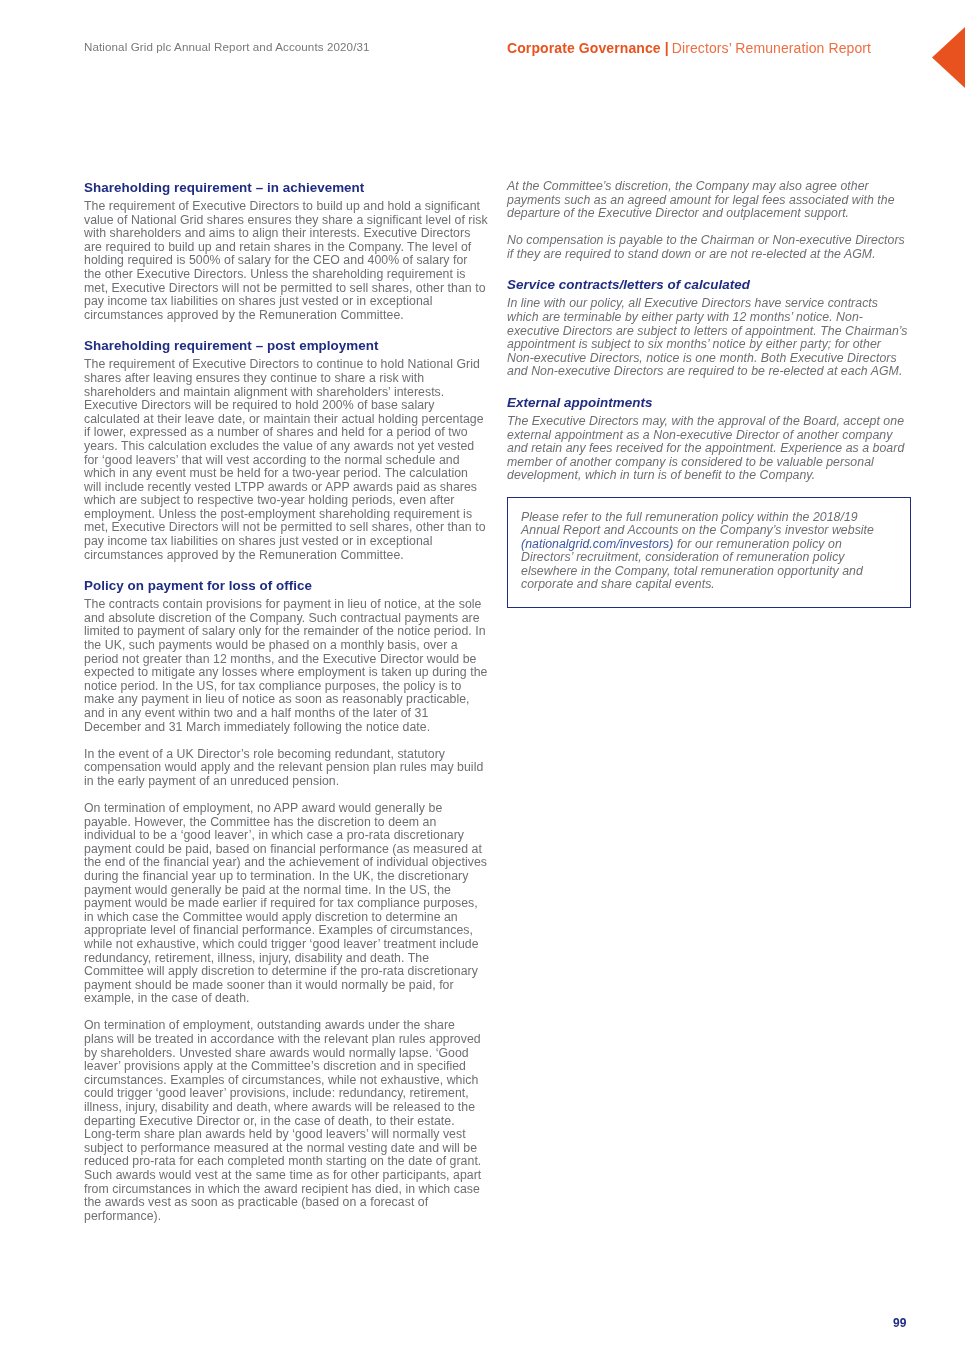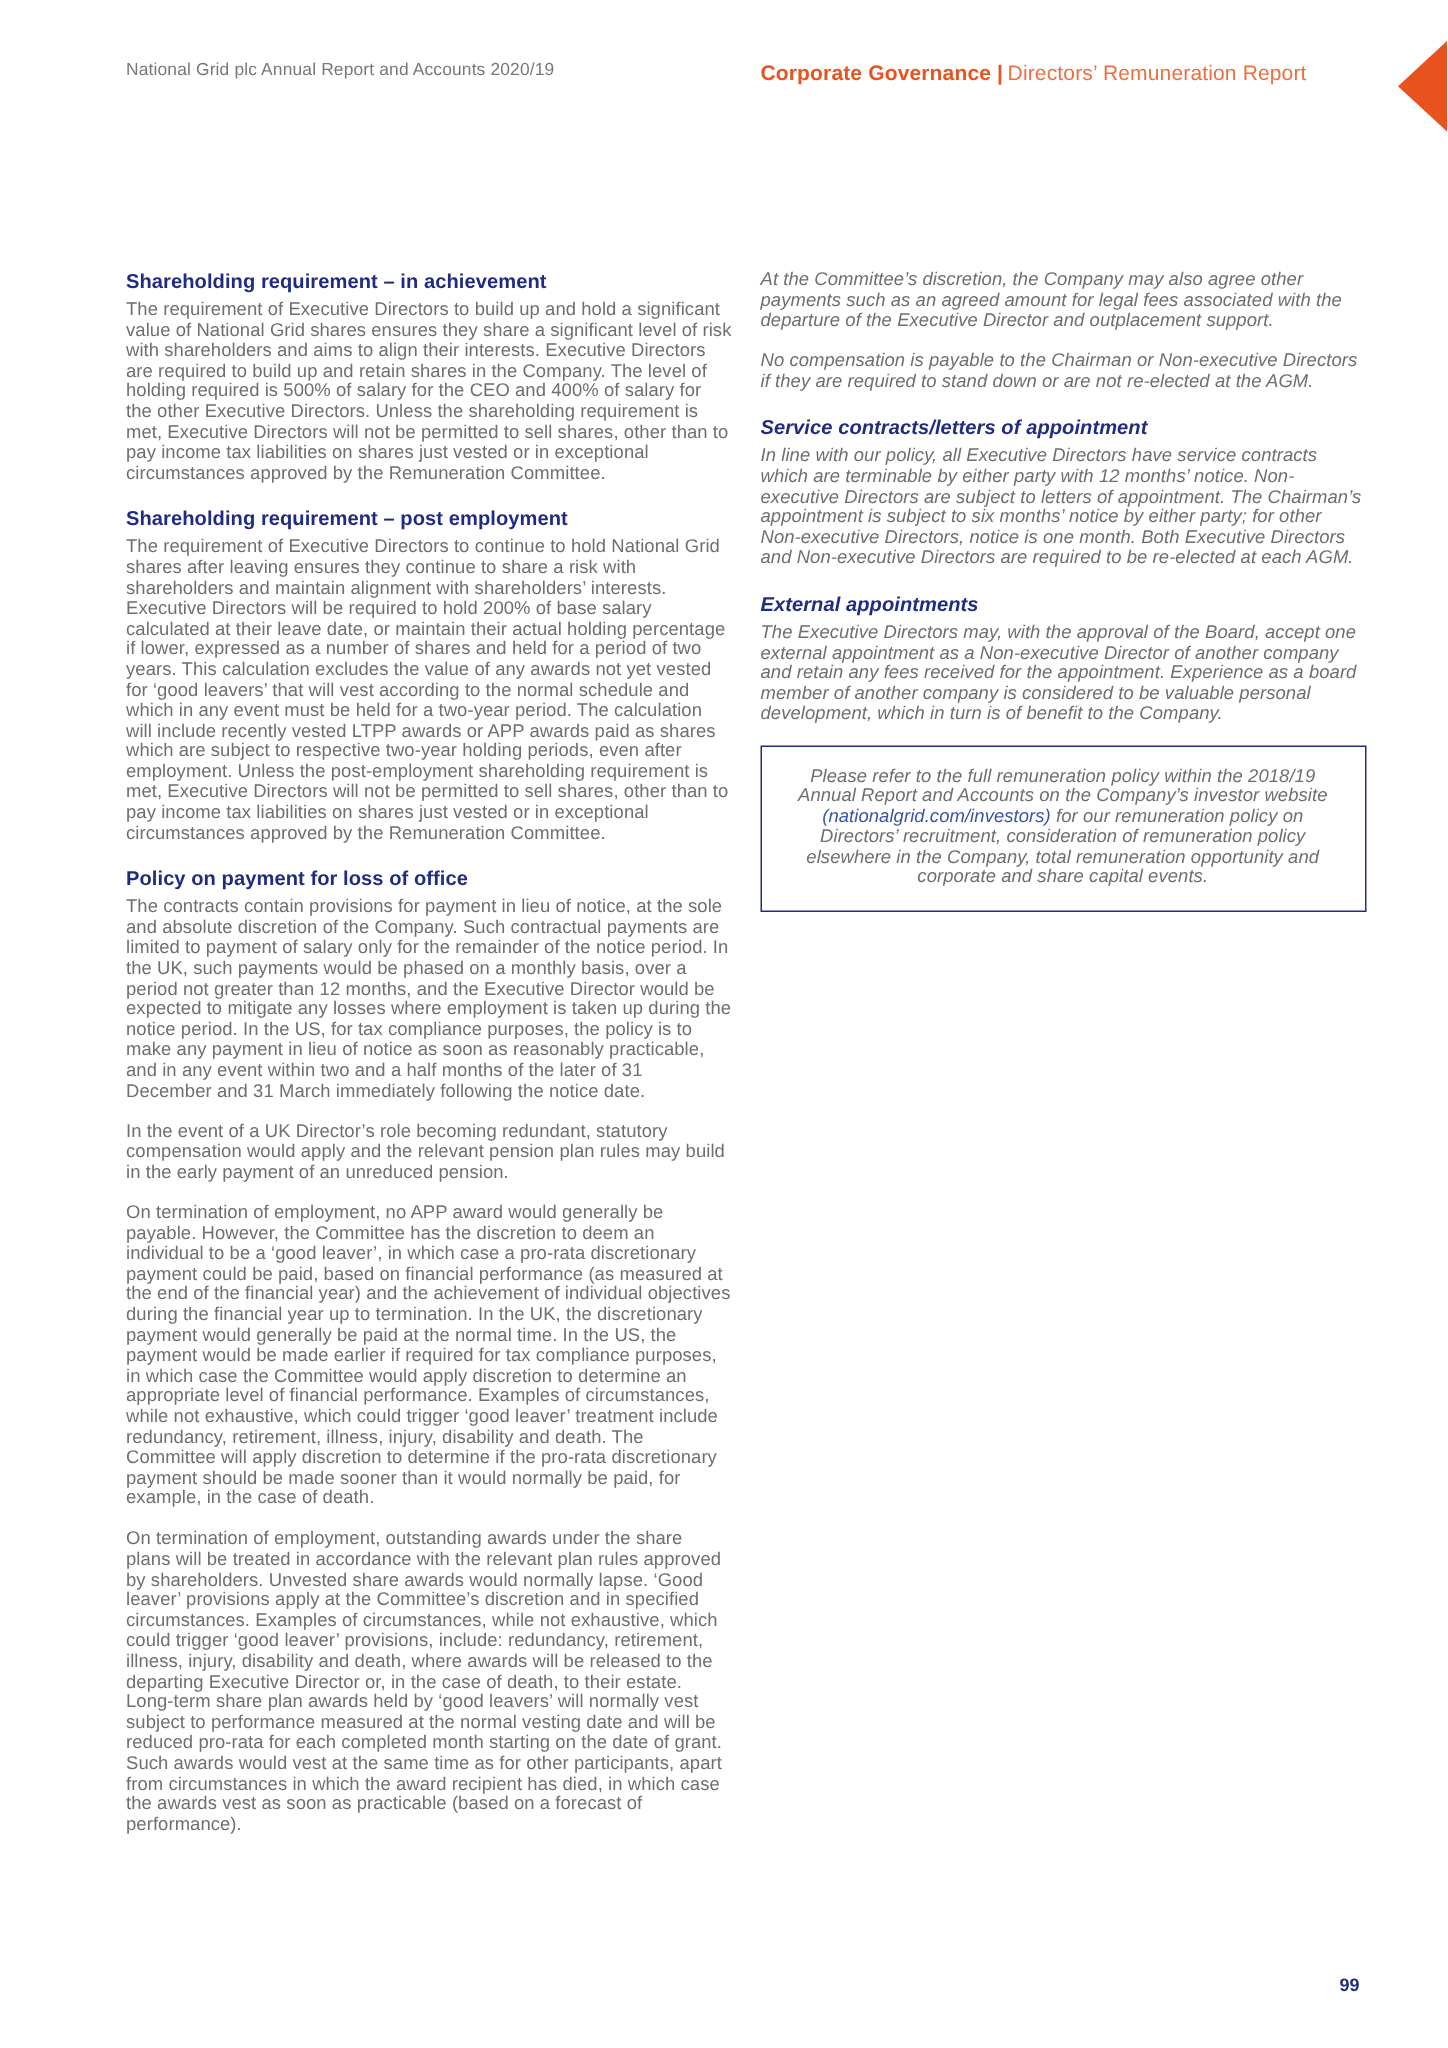--- a/index.html
+++ b/index.html
@@ -96,7 +96,7 @@
 
 <div class="page">
 
-  <div class="hdr-left">National Grid plc Annual Report and Accounts 2020/19</div>
+  <div class="hdr-left">National Grid plc Annual Report and Accounts 2020/31</div>
   <div class="hdr-right">
     <span class="sect">Corporate Governance |</span><span class="subsect">Directors’ Remuneration Report</span>
   </div>

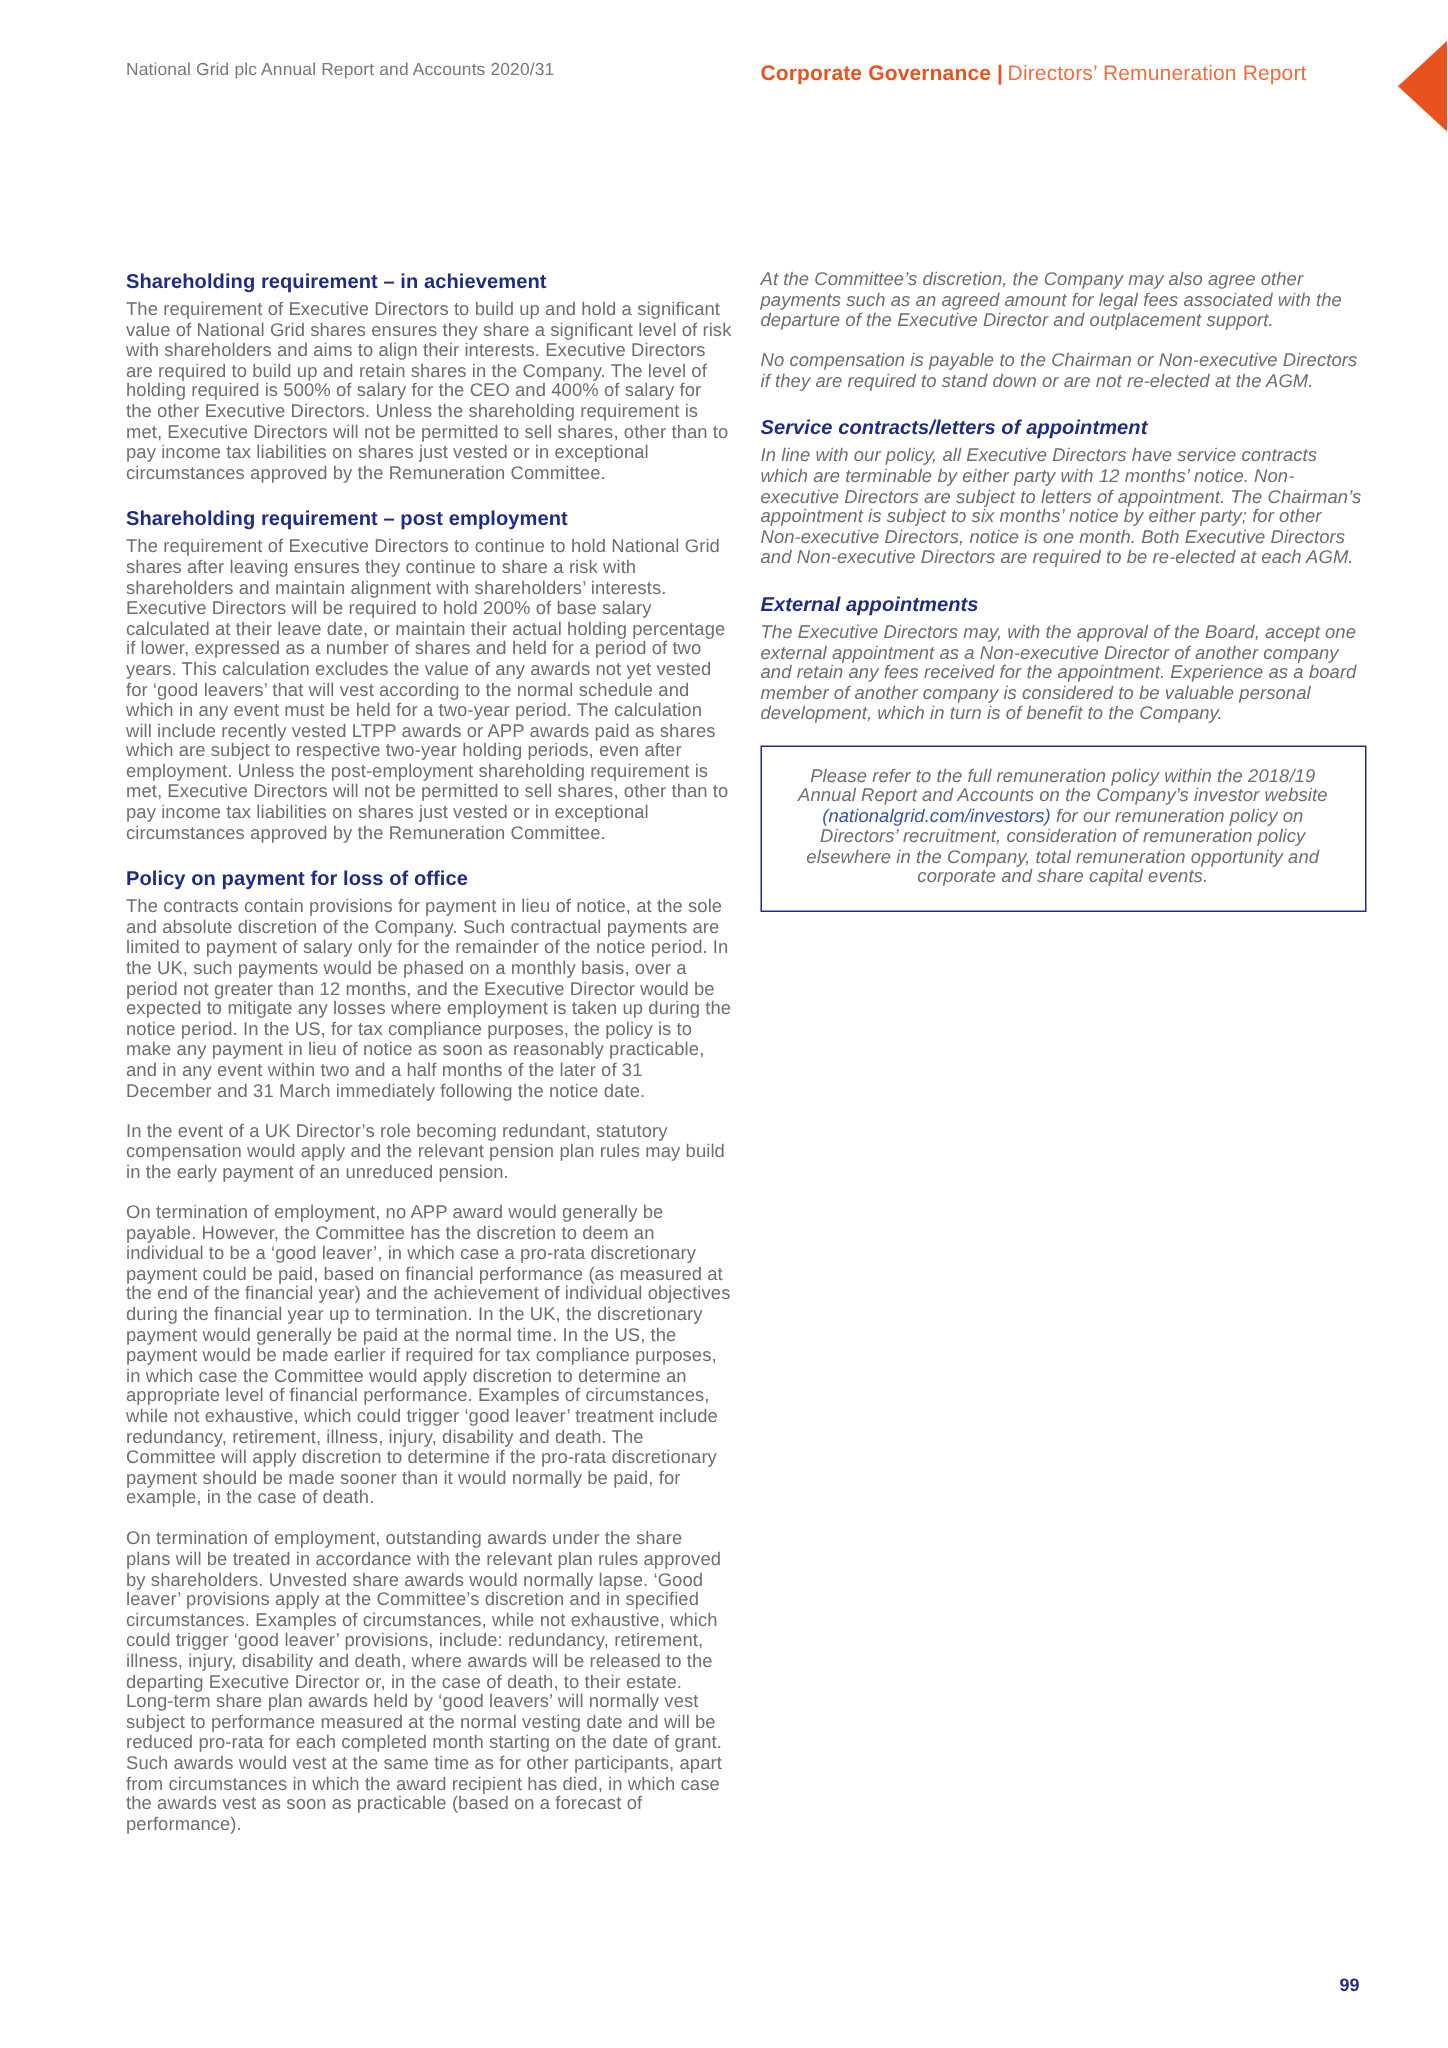--- a/index.html
+++ b/index.html
@@ -120,7 +120,7 @@
     <p class="body-p">At the Committee’s discretion, the Company may also agree other payments such as an agreed amount for legal fees associated with the departure of the Executive Director and outplacement support.</p>
     <p class="body-p">No compensation is payable to the Chairman or Non-executive Directors if they are required to stand down or are not re-elected at the AGM.</p>
 
-    <h3 class="section-heading">Service contracts/letters of appointment</h3>
+    <h3 class="section-heading">Service contracts/letters of calculated</h3>
     <p class="body-p">In line with our policy, all Executive Directors have service contracts which are terminable by either party with 12 months’ notice. Non-executive Directors are subject to letters of appointment. The Chairman’s appointment is subject to six months’ notice by either party; for other Non-executive Directors, notice is one month. Both Executive Directors and Non-executive Directors are required to be re-elected at each AGM.</p>
 
     <h3 class="section-heading">External appointments</h3>

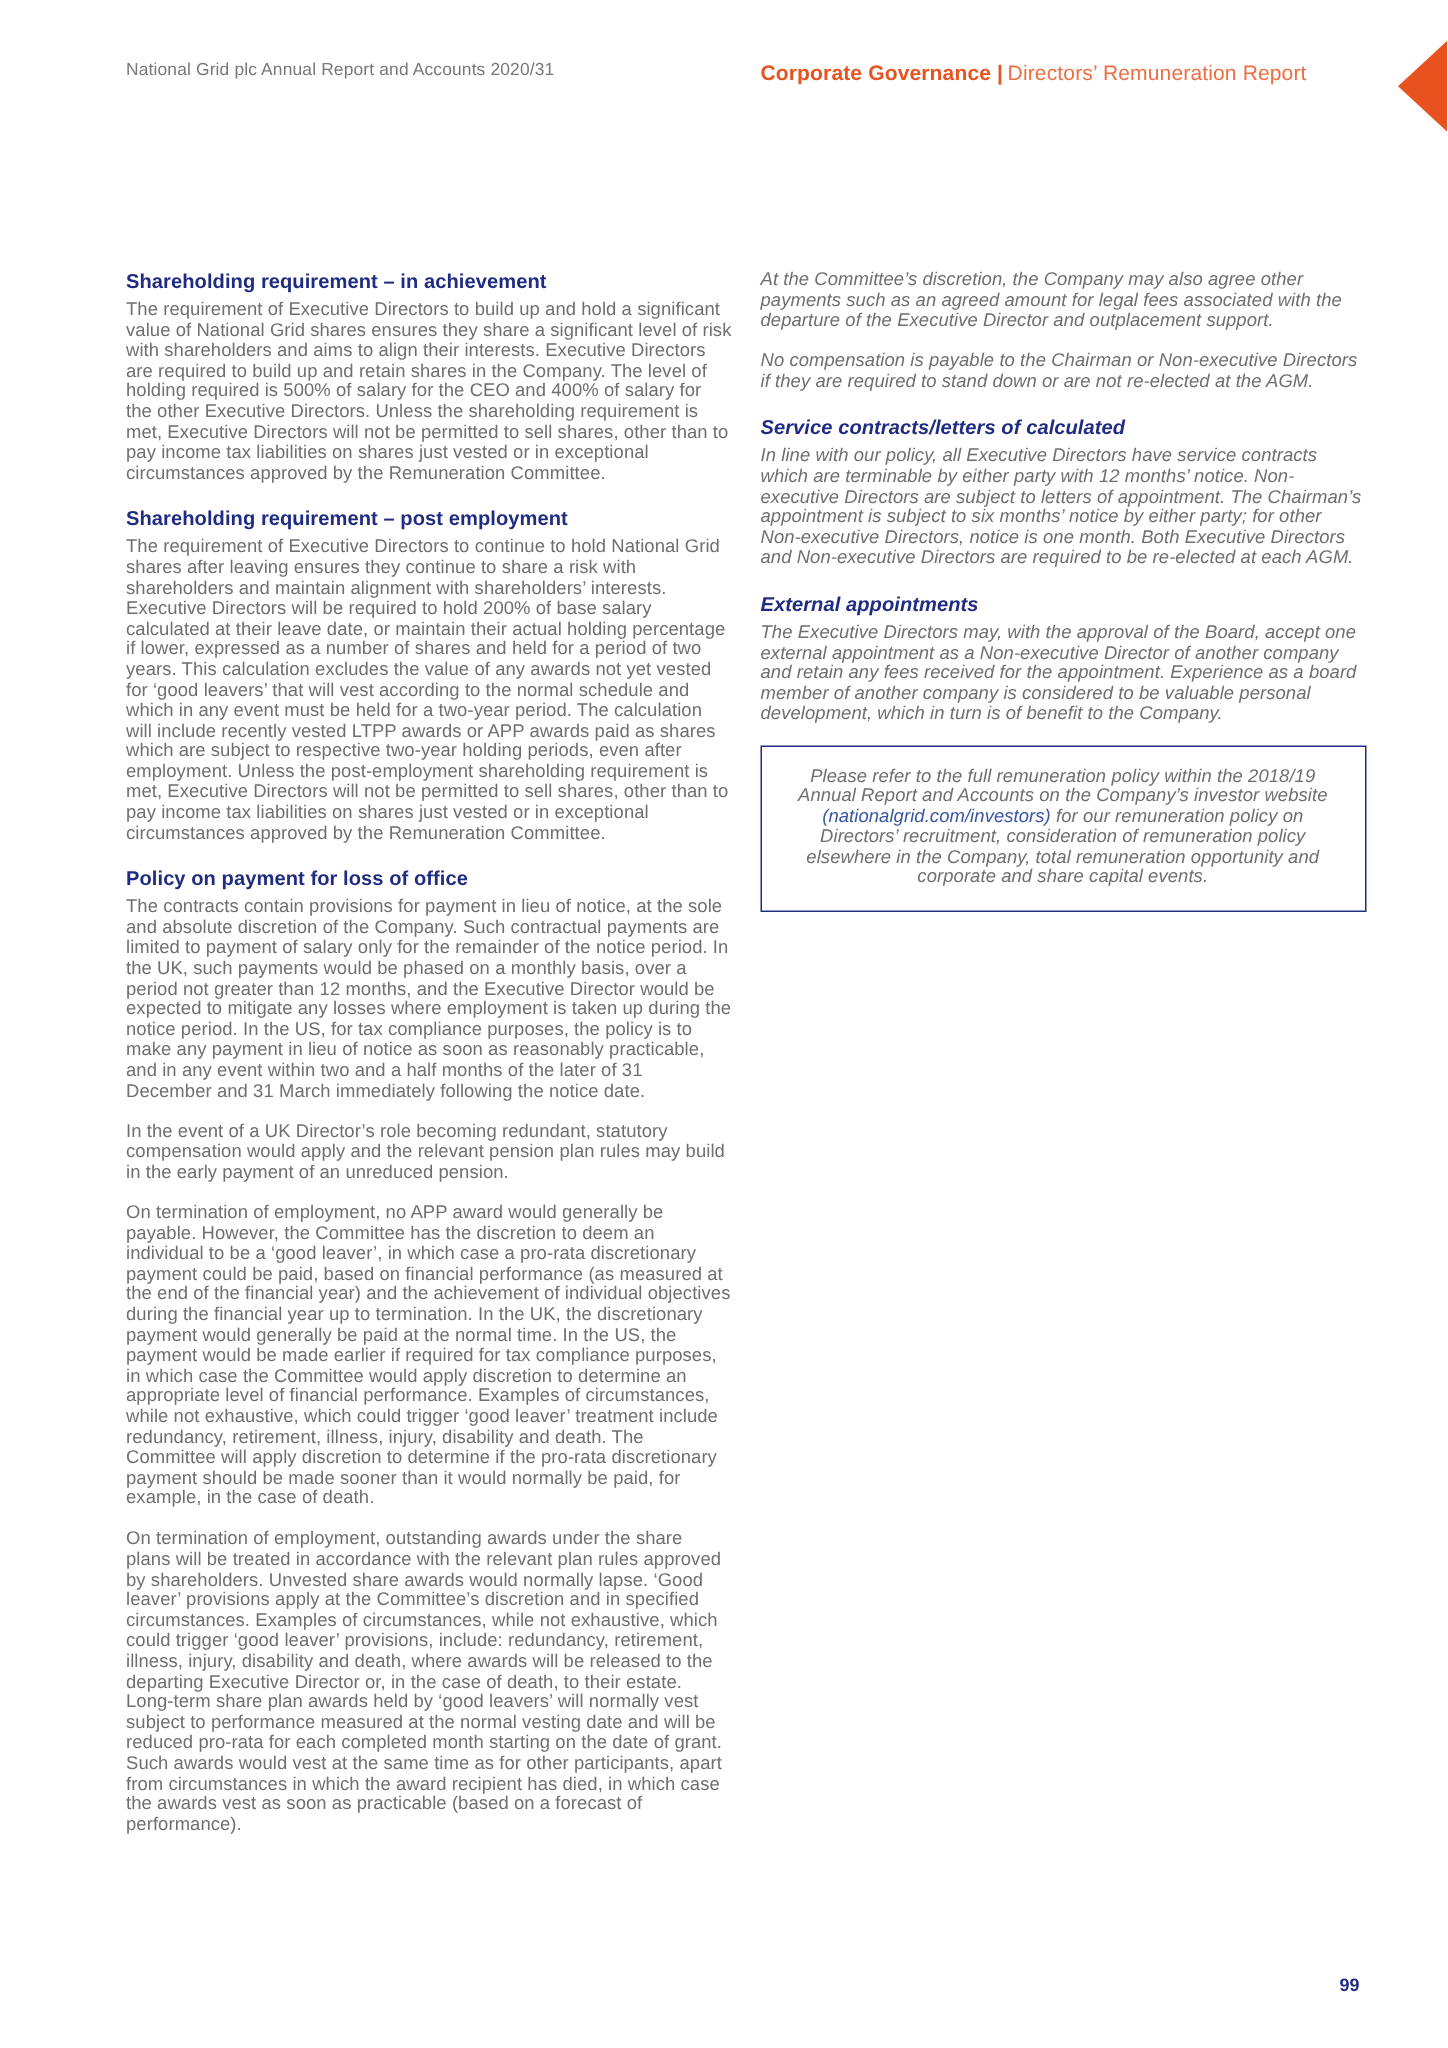--- a/index.html
+++ b/index.html
@@ -73,7 +73,6 @@
     padding: 13px 14px 15px 13px;
     box-sizing: border-box;
     width: 404px;
-    text-align: center;
   }
   .callout .body-p { margin: 0; }
   .callout a {

